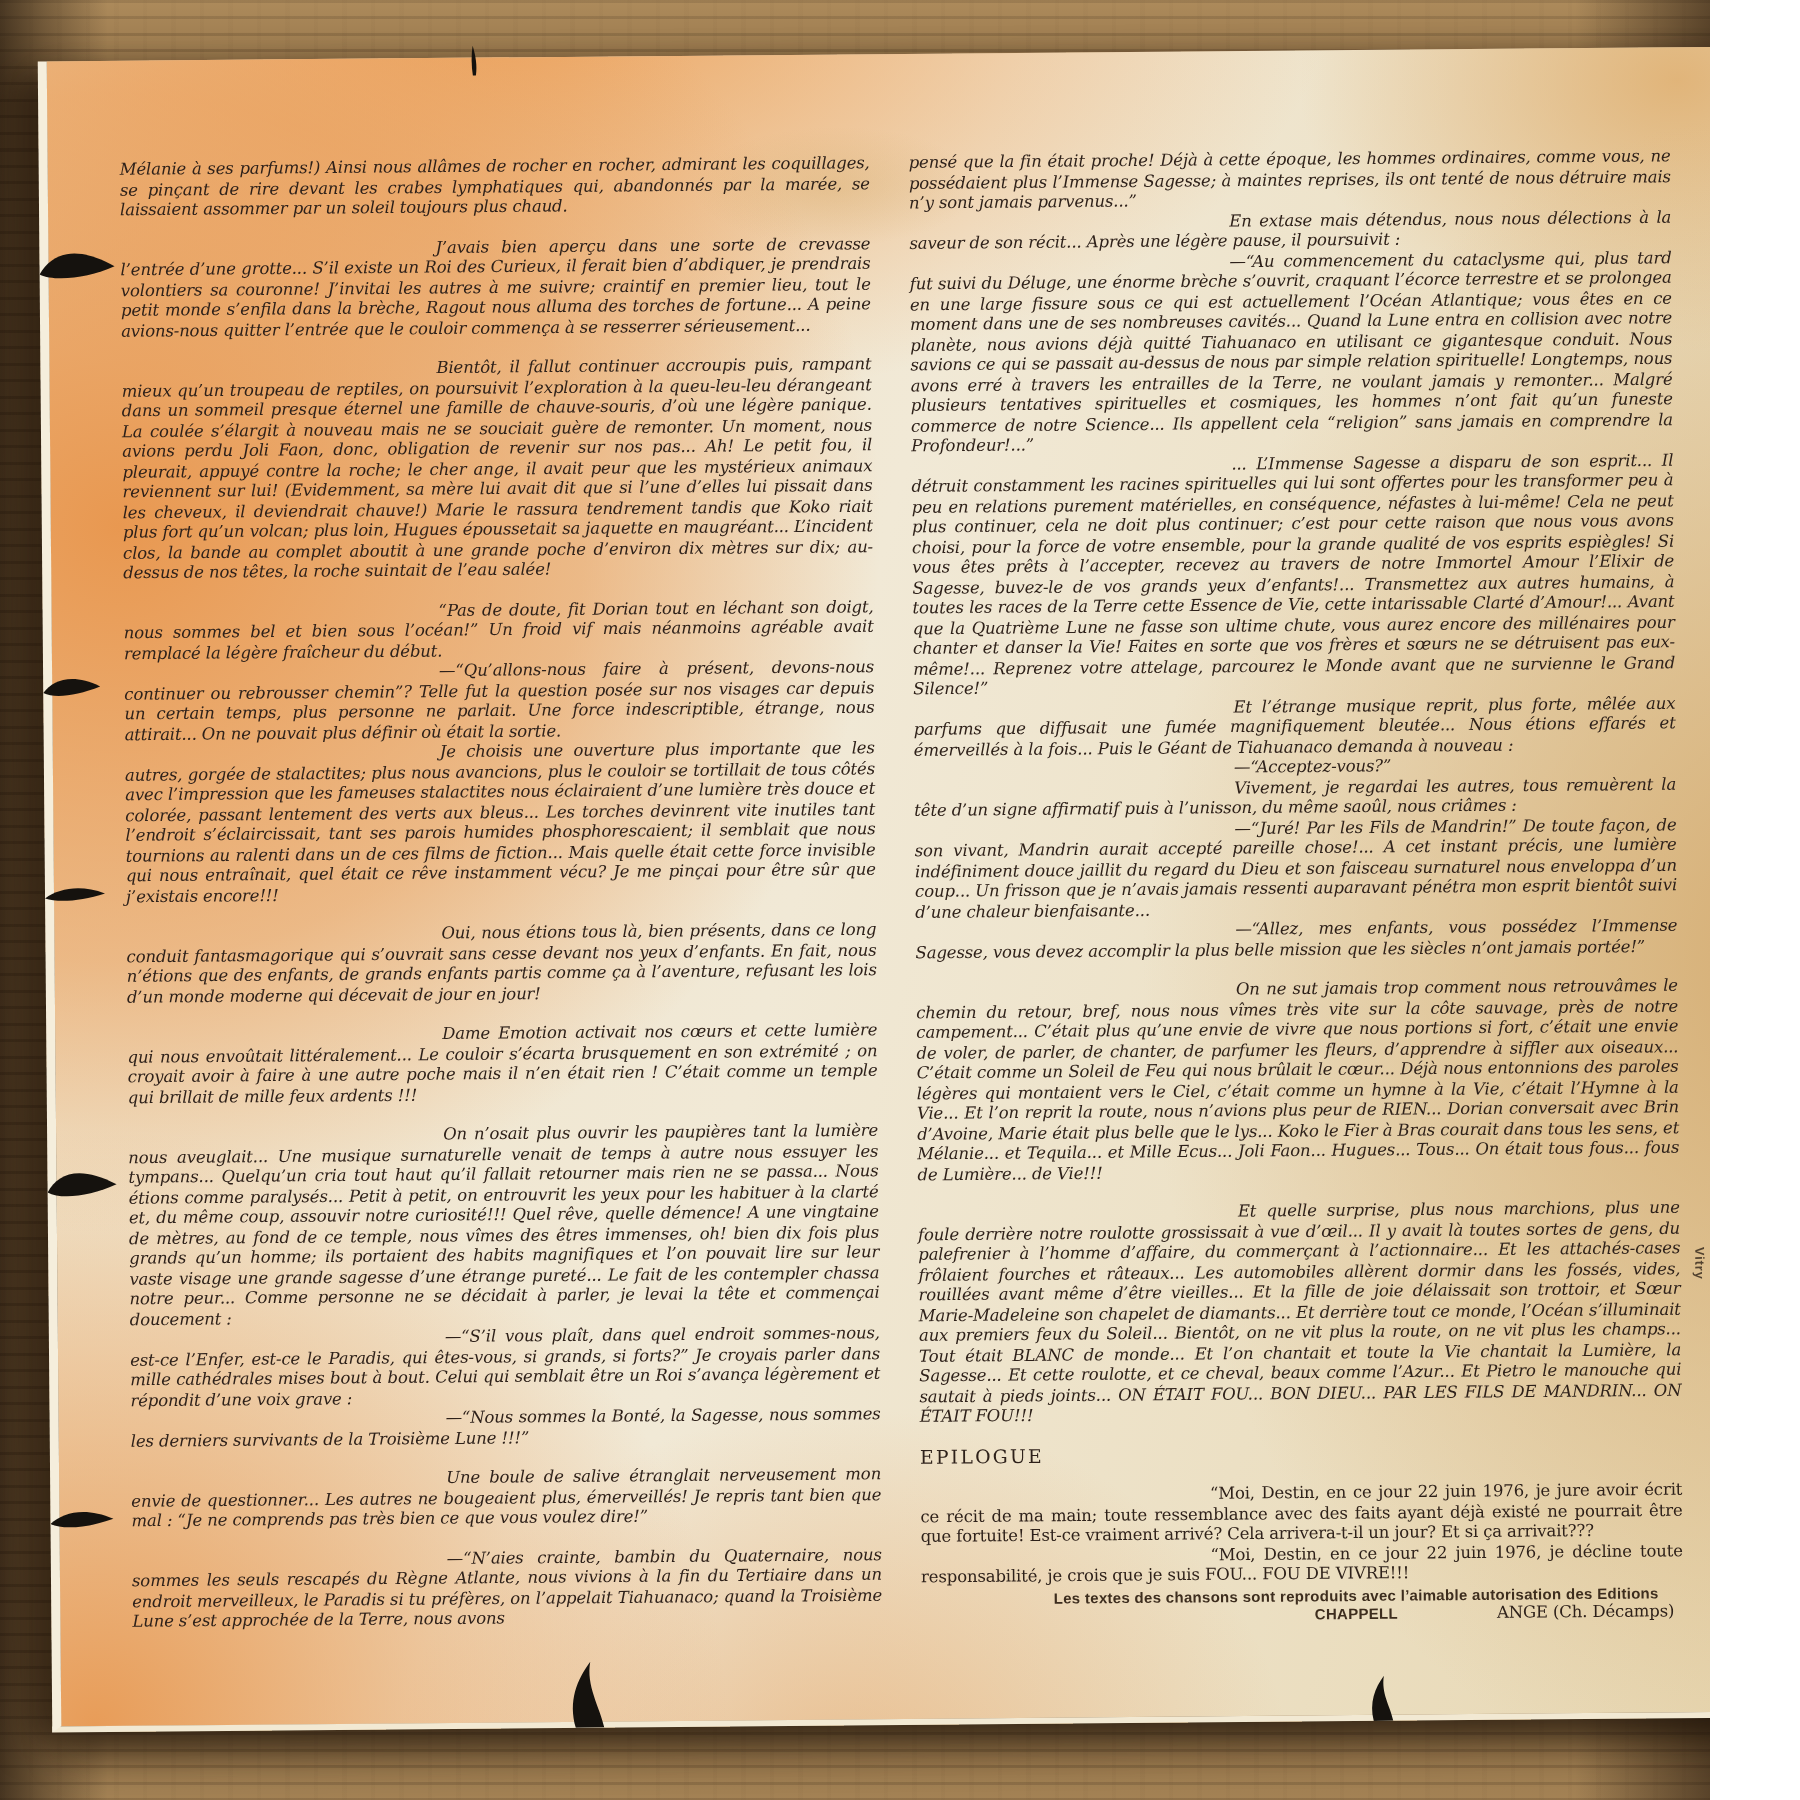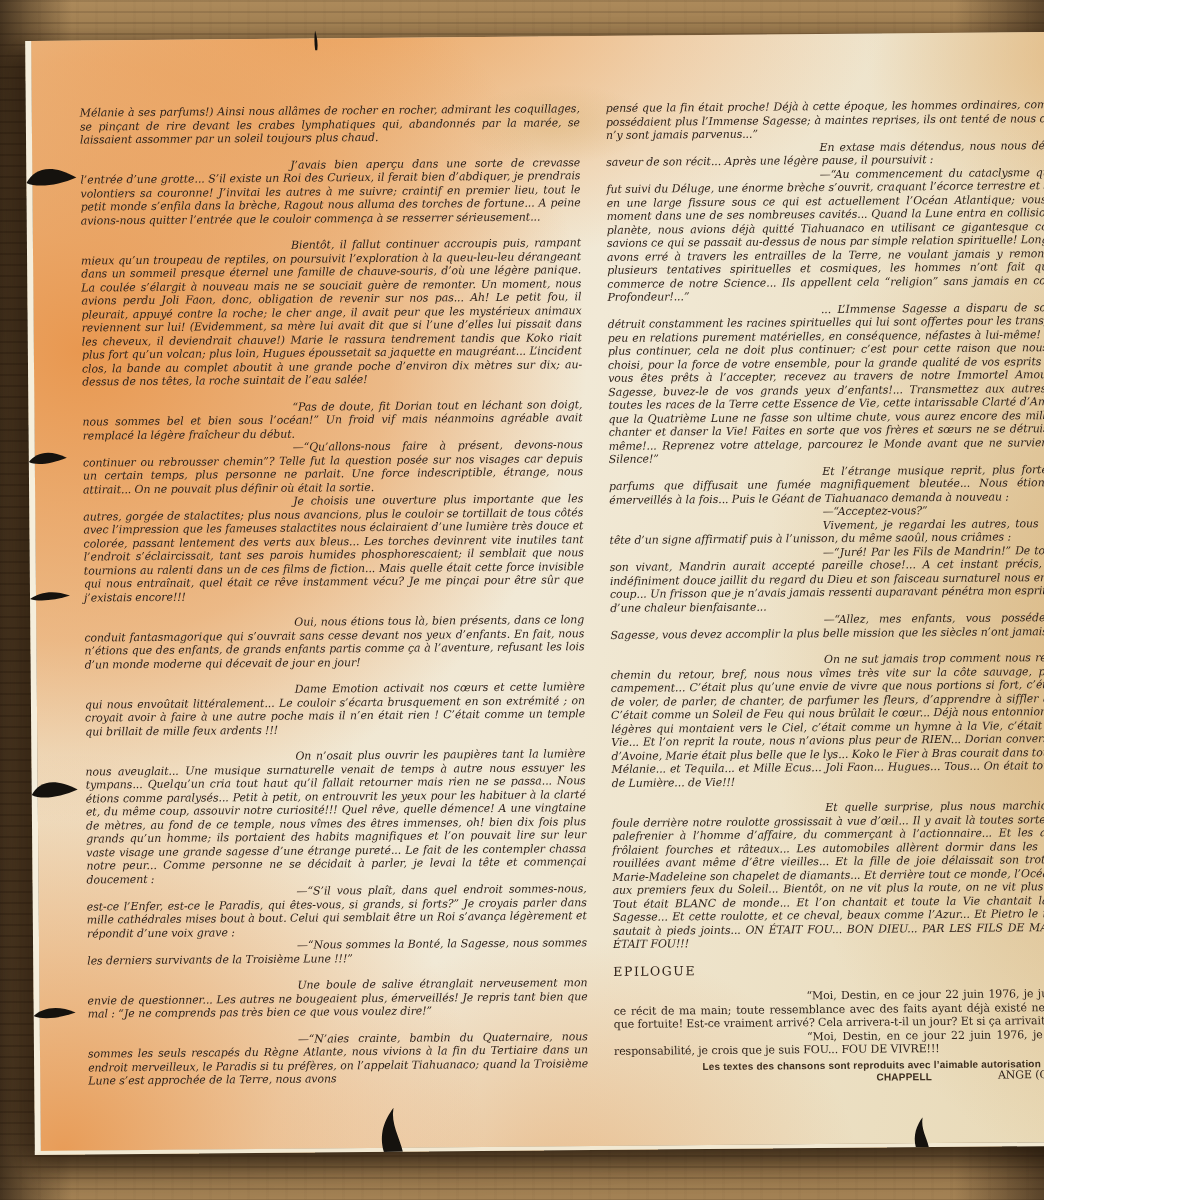--- a/index.html
+++ b/index.html
@@ -3,7 +3,7 @@
 <meta charset="utf-8">
 <style>
   html,body{margin:0;padding:0;}
-  #canvas{position:relative;width:1044px;height:1200px;overflow:hidden;
+  #canvas{position:relative;width:1140px;height:1200px;overflow:hidden;
     font-family:"DejaVu Serif", serif;}
   
   #wood{position:absolute;inset:0;background-color:#8a6a42;

